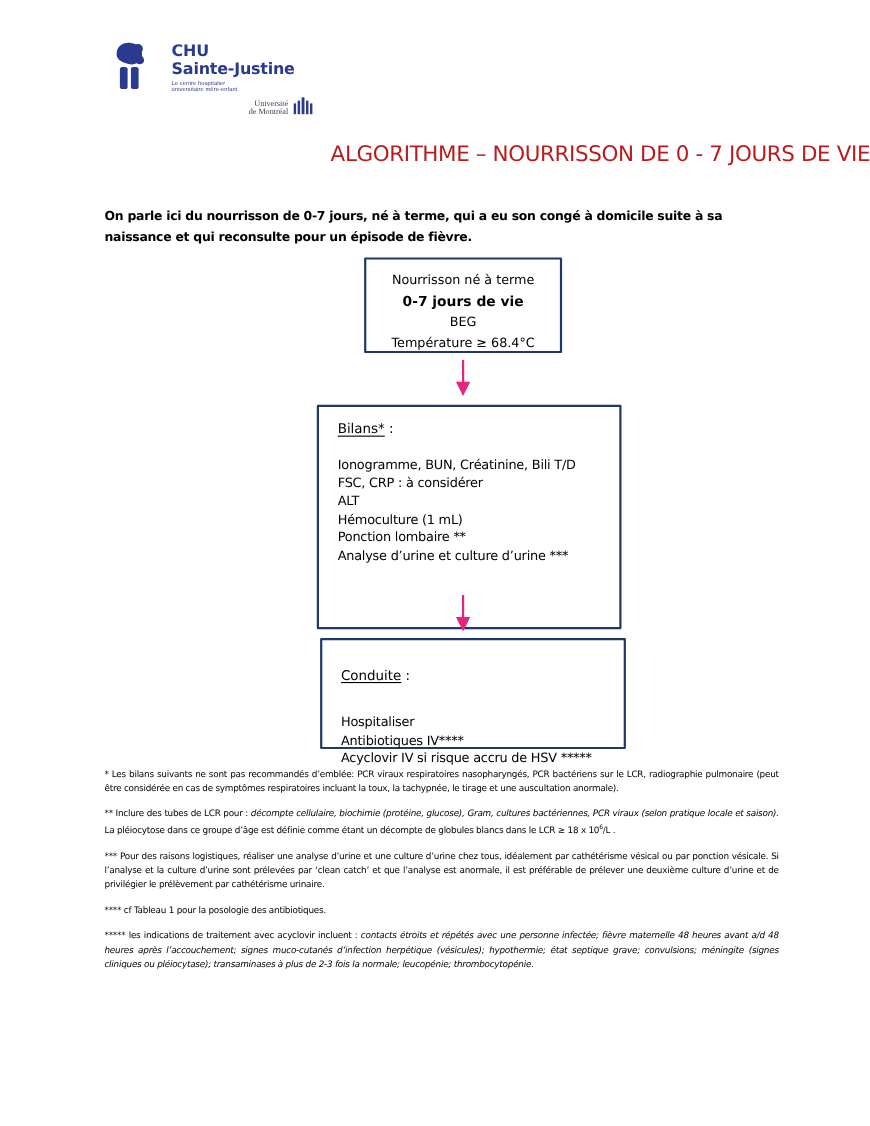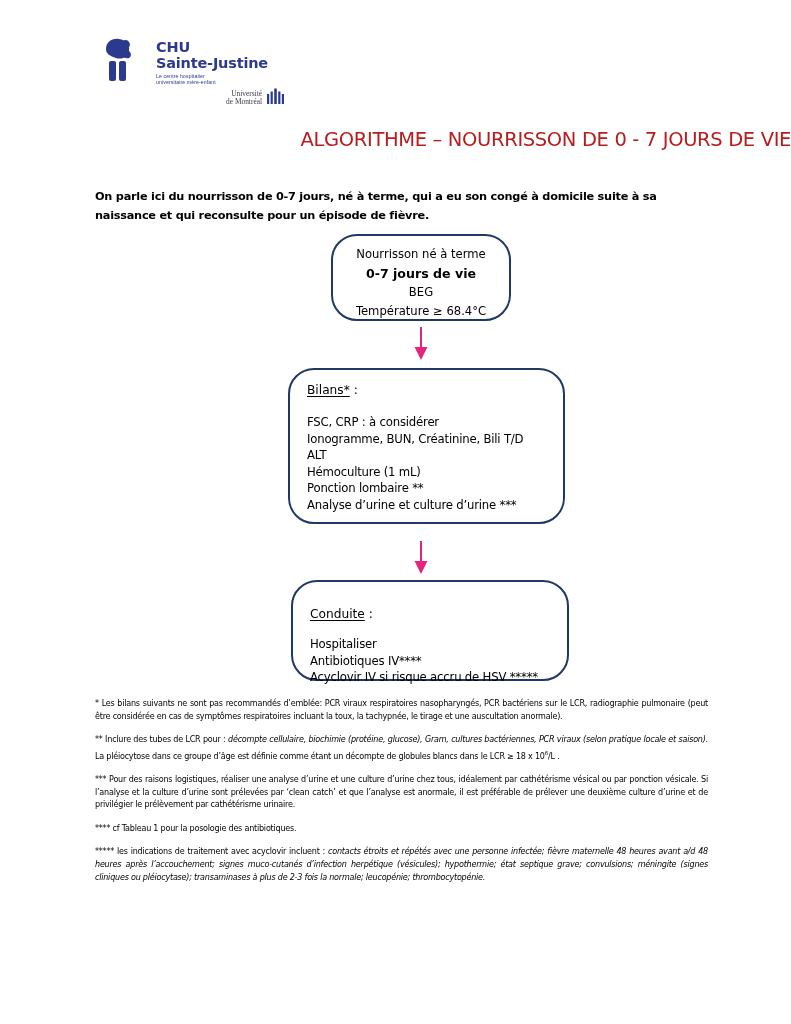--- a/index.html
+++ b/index.html
@@ -124,7 +124,7 @@
   .flow-box {
     position: absolute;
     border: 2px solid #1f3864;
-    border-radius: 26px;
+    border-radius: 1px;
     background: #ffffff;
     box-sizing: border-box;
   }

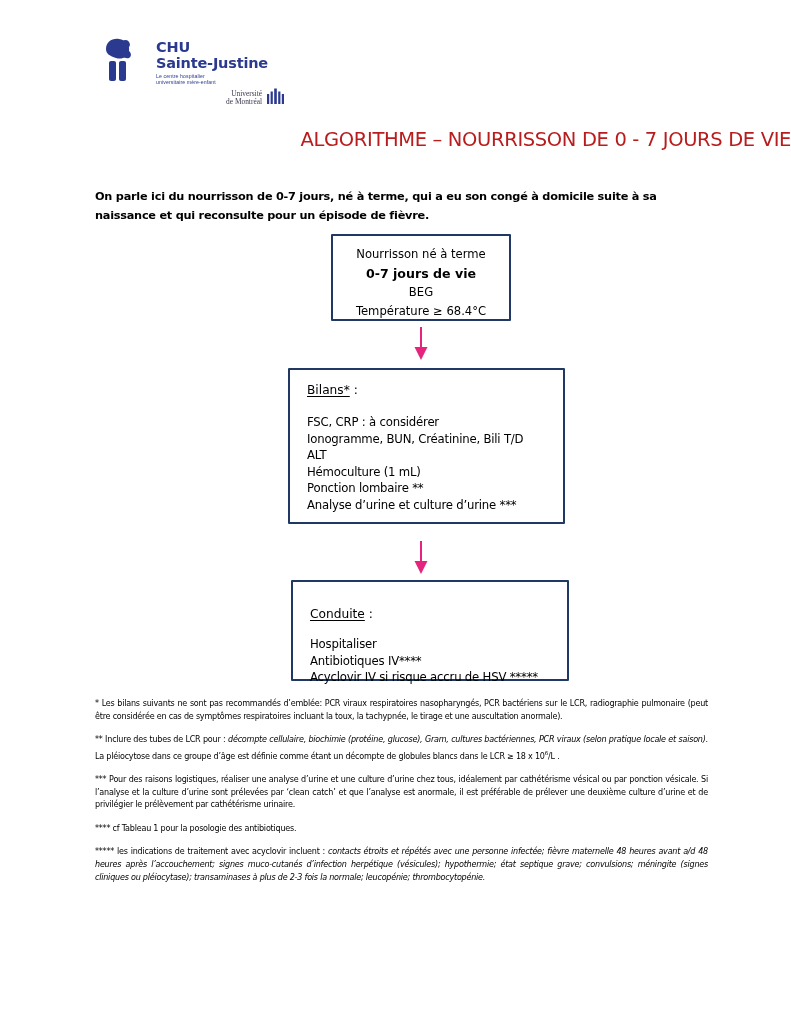--- a/index.html
+++ b/index.html
@@ -151,7 +151,7 @@
     left: 288px;
     top: 368px;
     width: 277px;
-    height: 156px;
+    height: 204px;
     padding: 12px 0 0 17px;
   }
   .box3 {

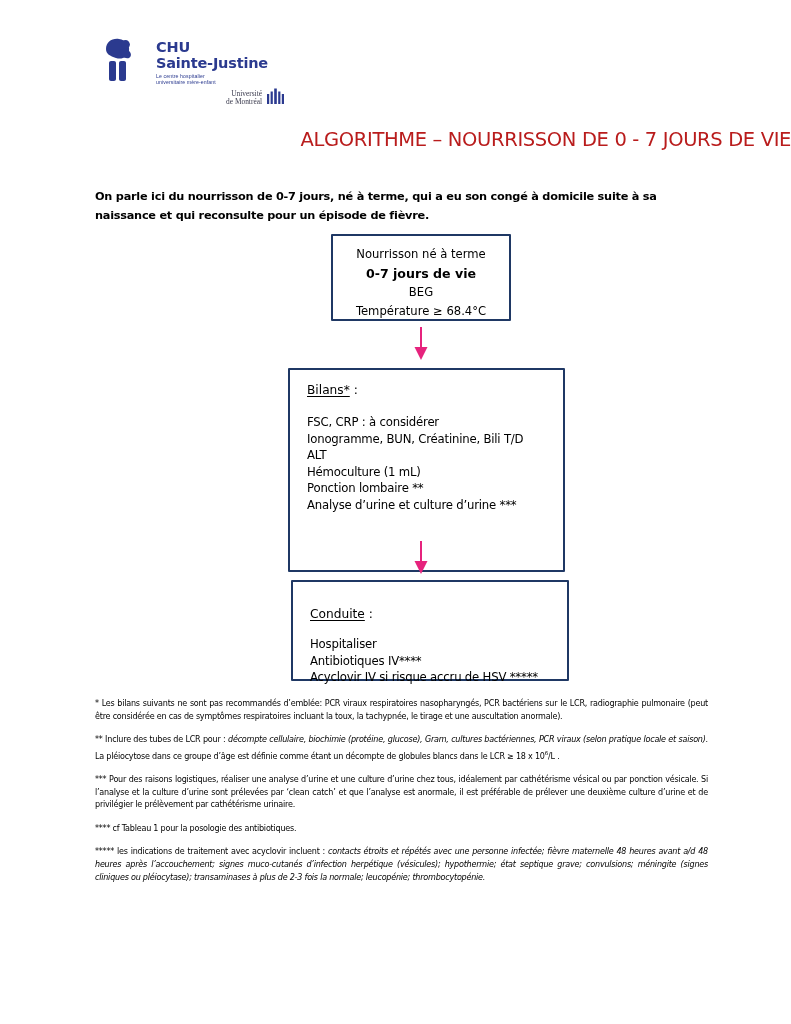--- a/index.html
+++ b/index.html
@@ -274,8 +274,8 @@
       <u>Bilans*</u><span> :</span>
     </div>
     <div class="sec-list">
+      <div class="item">Ionogramme, BUN, Créatinine, Bili T/D</div>
       <div class="item">FSC, CRP : à considérer</div>
-      <div class="item">Ionogramme, BUN, Créatinine, Bili T/D</div>
       <div class="item">ALT</div>
       <div class="item">Hémoculture (1 mL)</div>
       <div class="item">Ponction lombaire **</div>

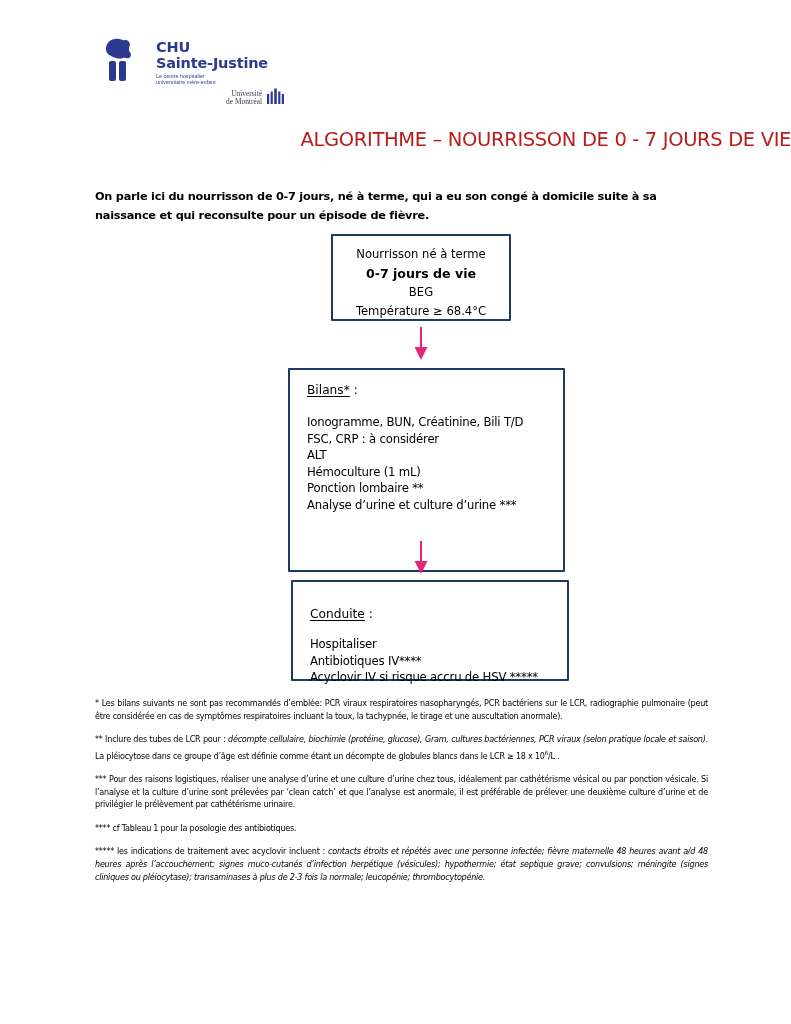--- a/index.html
+++ b/index.html
@@ -182,7 +182,7 @@
     color: #000;
     white-space: nowrap;
   }
-  .box3 .sec-list { margin-top: 14px; }
+  .box3 .sec-list { margin-top: 26px; }
 
   
   .arrow {

